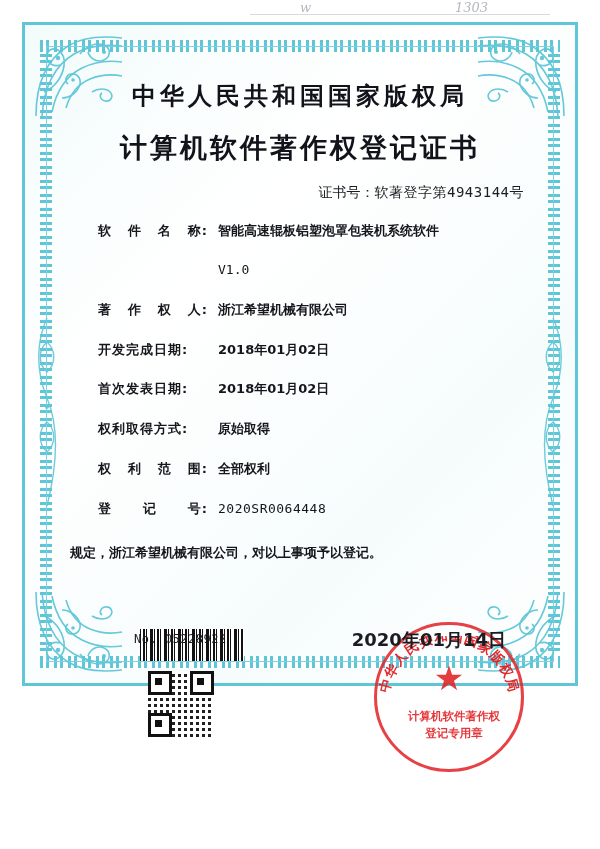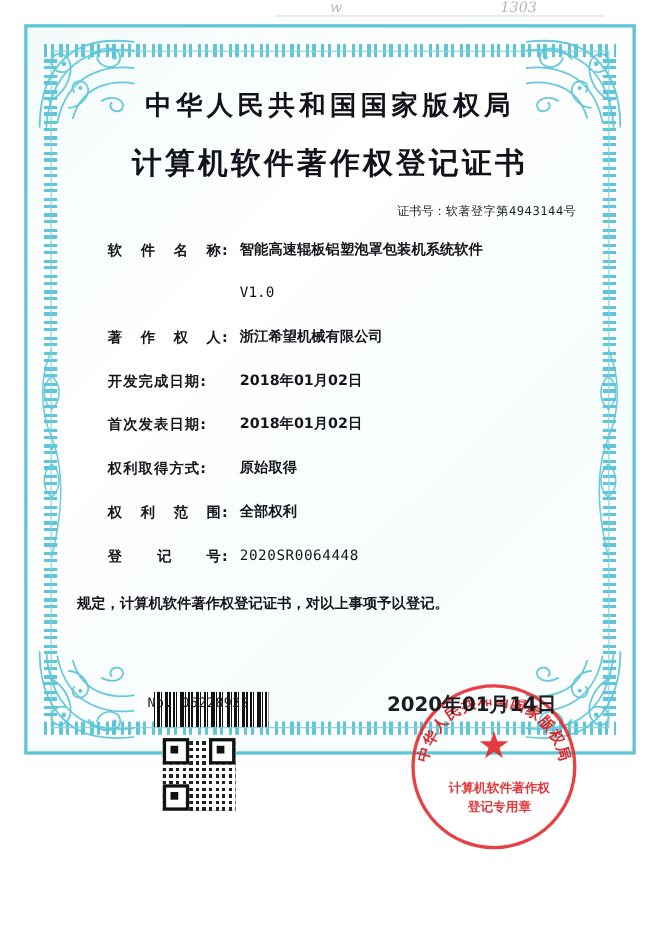--- a/index.html
+++ b/index.html
@@ -111,7 +111,7 @@
   .cert-no {
     margin-top: 18px;
     text-align: right;
-    font-size: 11px;
+    font-size: 14px;
     color: #1b1c22;
     padding-right: 6px;
     font-family: "DejaVu Sans", sans-serif;

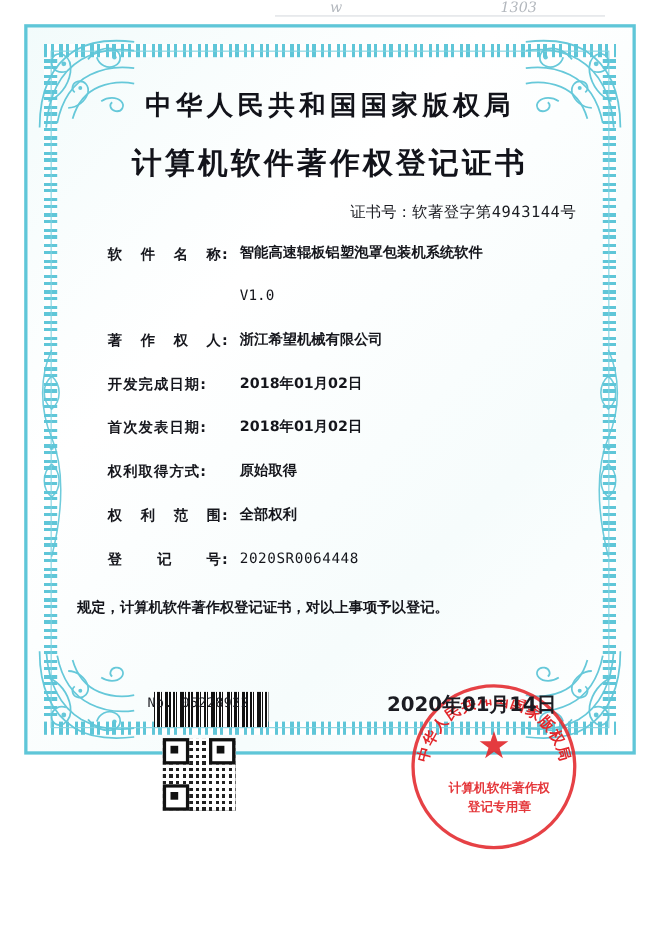--- a/index.html
+++ b/index.html
@@ -469,7 +469,7 @@
       </div>
 
       <div class="statement">
-        <span>规定，计算机软件著作权登记证书，对以上事项予以登记。</span>
+        <span>规定，浙江希望机械有限公司，对以上事项予以登记。</span>
       </div>
     </div>
 

